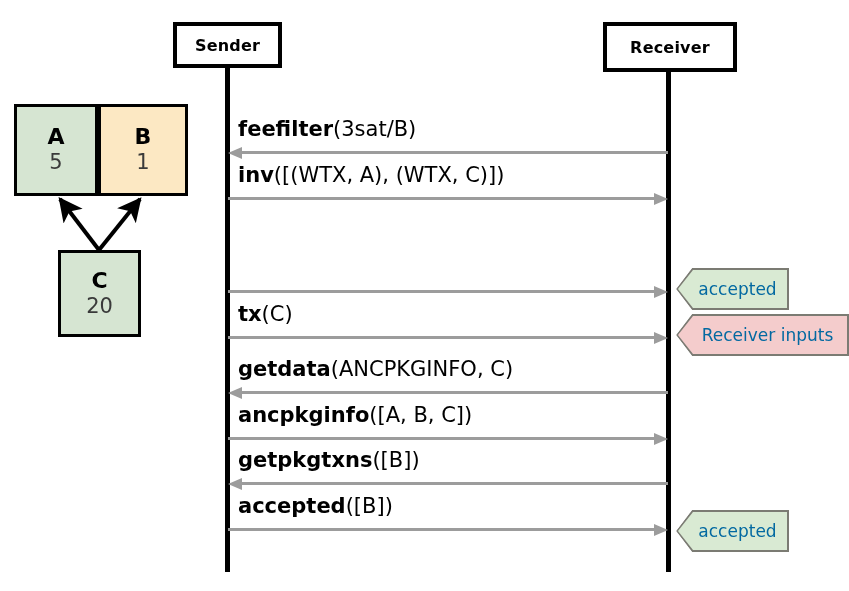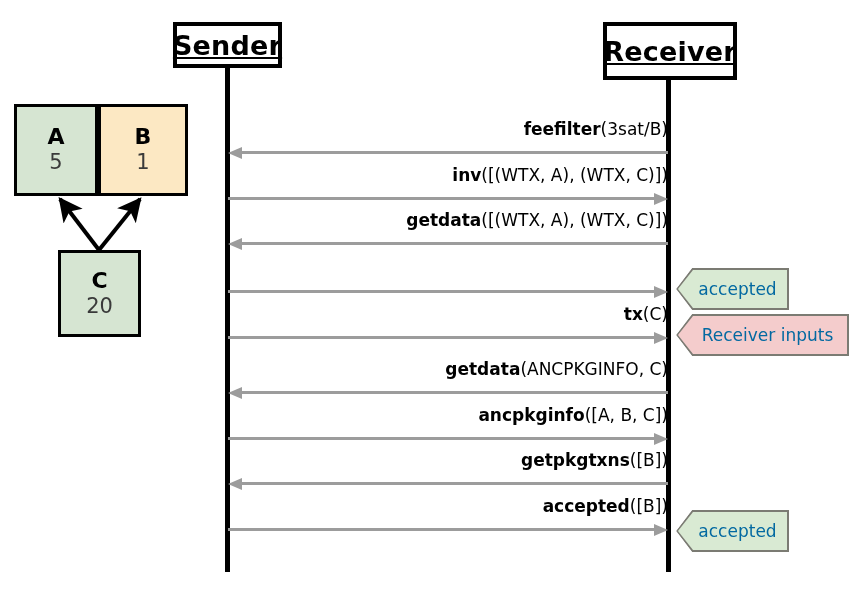--- a/index.html
+++ b/index.html
@@ -34,10 +34,9 @@
     align-items: center;
     justify-content: center;
     font-weight: bold;
-    font-size: 27px;
+    font-size: 16px;
     letter-spacing: 0.2px;
     z-index: 5;
-    text-decoration: underline;
   }
   #actor-sender  { left: 173px; top: 22px; width: 109px; height: 46px; }
   #actor-receiver{ left: 603px; top: 22px; width: 134px; height: 58px; }

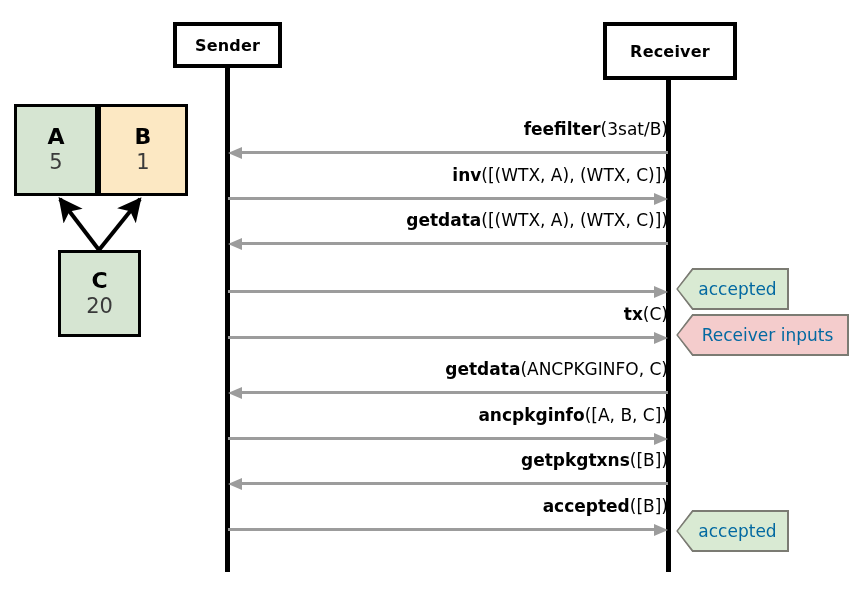--- a/index.html
+++ b/index.html
@@ -39,7 +39,7 @@
     z-index: 5;
   }
   #actor-sender  { left: 173px; top: 22px; width: 109px; height: 46px; }
-  #actor-receiver{ left: 603px; top: 22px; width: 134px; height: 58px; }
+  #actor-receiver{ left: 603px; top: 22px; width: 134px; height: 50px; }
 
   
   .lifeline {

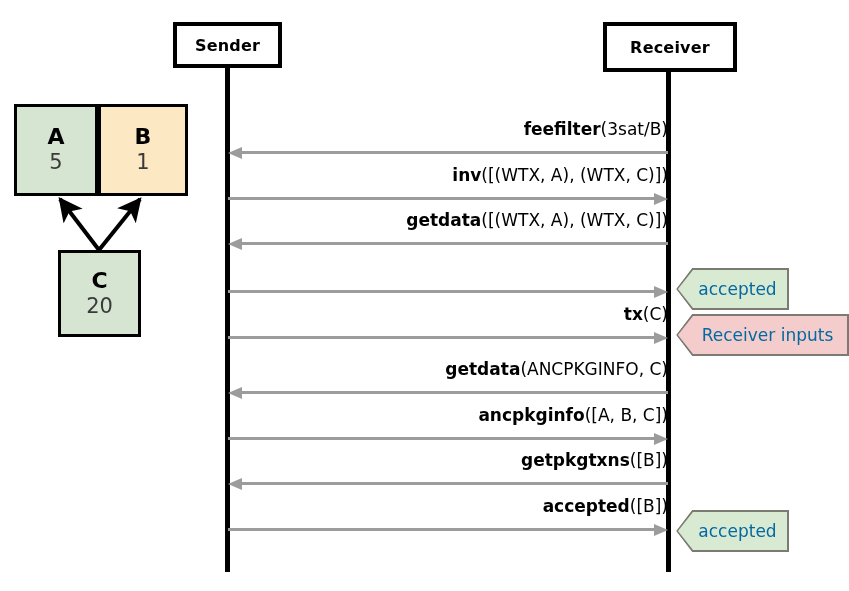--- a/index.html
+++ b/index.html
@@ -88,11 +88,11 @@
   }
   .msg-label {
     position: absolute;
-    left: 0;
+    left: 10px;
     top: 0;
     width: 100%;
-    text-align: right;
-    font-size: 17px;
+    text-align: left;
+    font-size: 21px;
     line-height: 22px;
     white-space: nowrap;
     color: #000000;

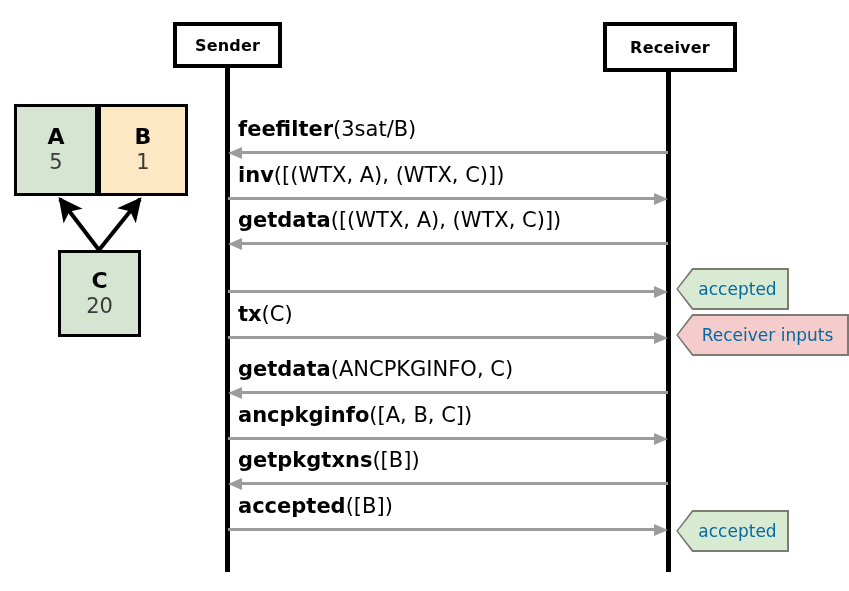--- a/index.html
+++ b/index.html
@@ -244,15 +244,6 @@
     </div>
   </div>
 
-  <div class="msg" style="top:209px">
-    <div class="msg-label">
-      <b>getdata</b><span>([(WTX, A), (WTX, C)])</span>
-    </div>
-    <div class="msg-arrow to-left">
-      <div class="head"></div>
-      <div class="shaft"></div>
-    </div>
-  </div>
 
   <div class="msg" style="top:257px">
     <div class="msg-arrow to-right">

